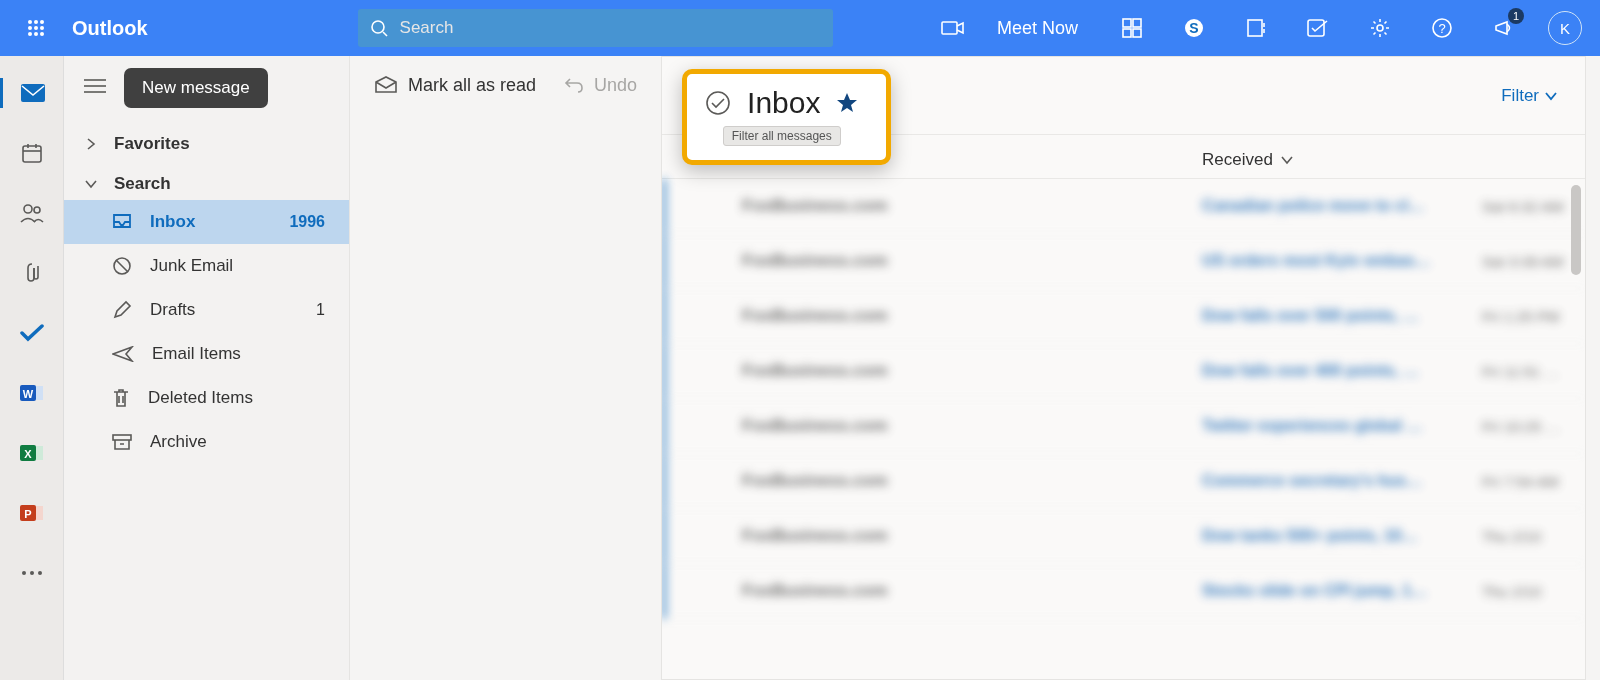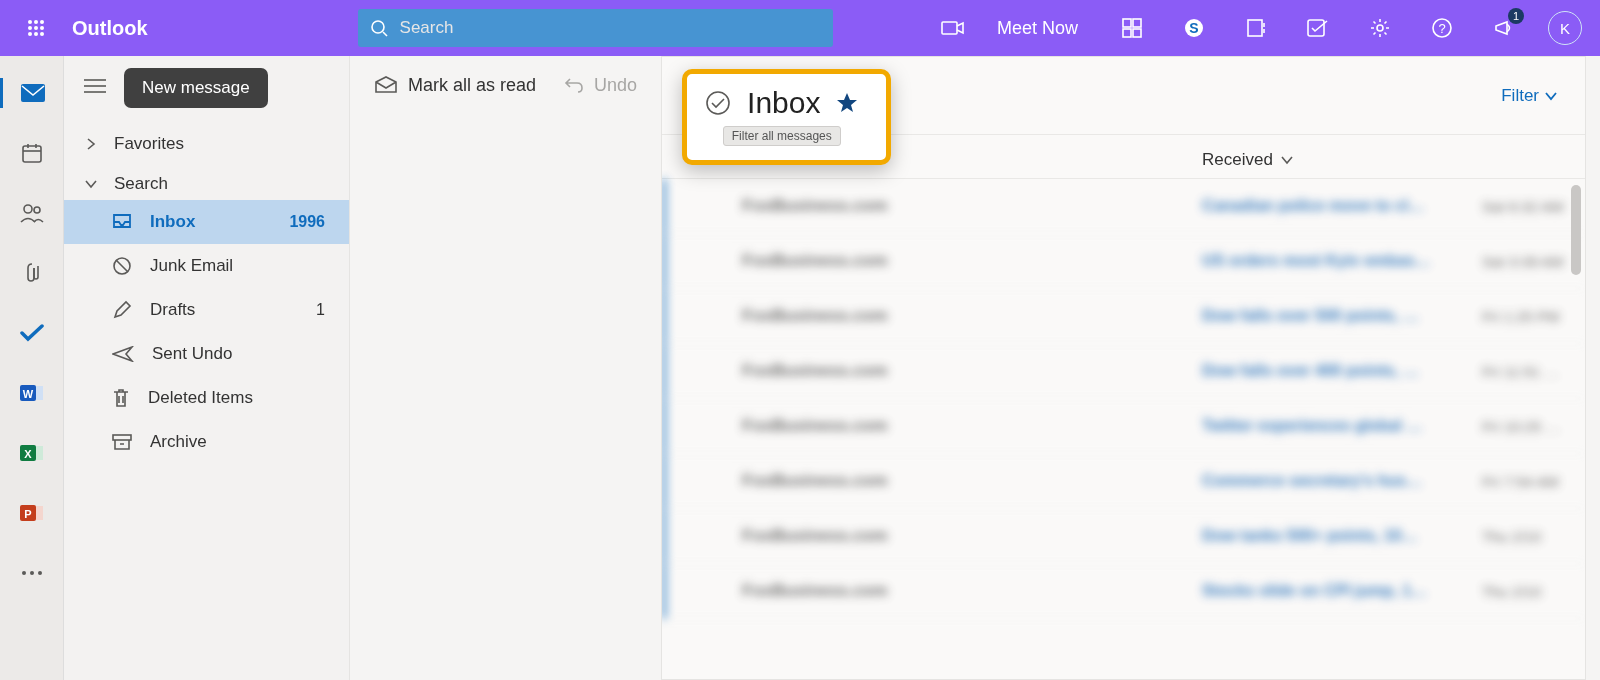--- a/index.html
+++ b/index.html
@@ -5,7 +5,7 @@
   *{box-sizing:border-box;margin:0;padding:0;font-family:"Segoe UI",Arial,sans-serif}
   body{width:1600px;height:680px;overflow:hidden;background:#f3f2f1}
   
-  .hdr{height:56px;background:#8b5cf6;display:flex;align-items:center;color:#fff;padding:0 18px;gap:10px}
+  .hdr{height:56px;background:#3b82f6;display:flex;align-items:center;color:#fff;padding:0 18px;gap:10px}
   .waffle{width:36px;height:36px;display:flex;align-items:center;justify-content:center;cursor:pointer}
   .brand{font-size:20px;font-weight:600;margin-left:8px;margin-right:200px}
   .search{width:475px;height:38px;background:#4794d2;border-radius:3px;display:flex;align-items:center;padding:0 12px;color:#fff}

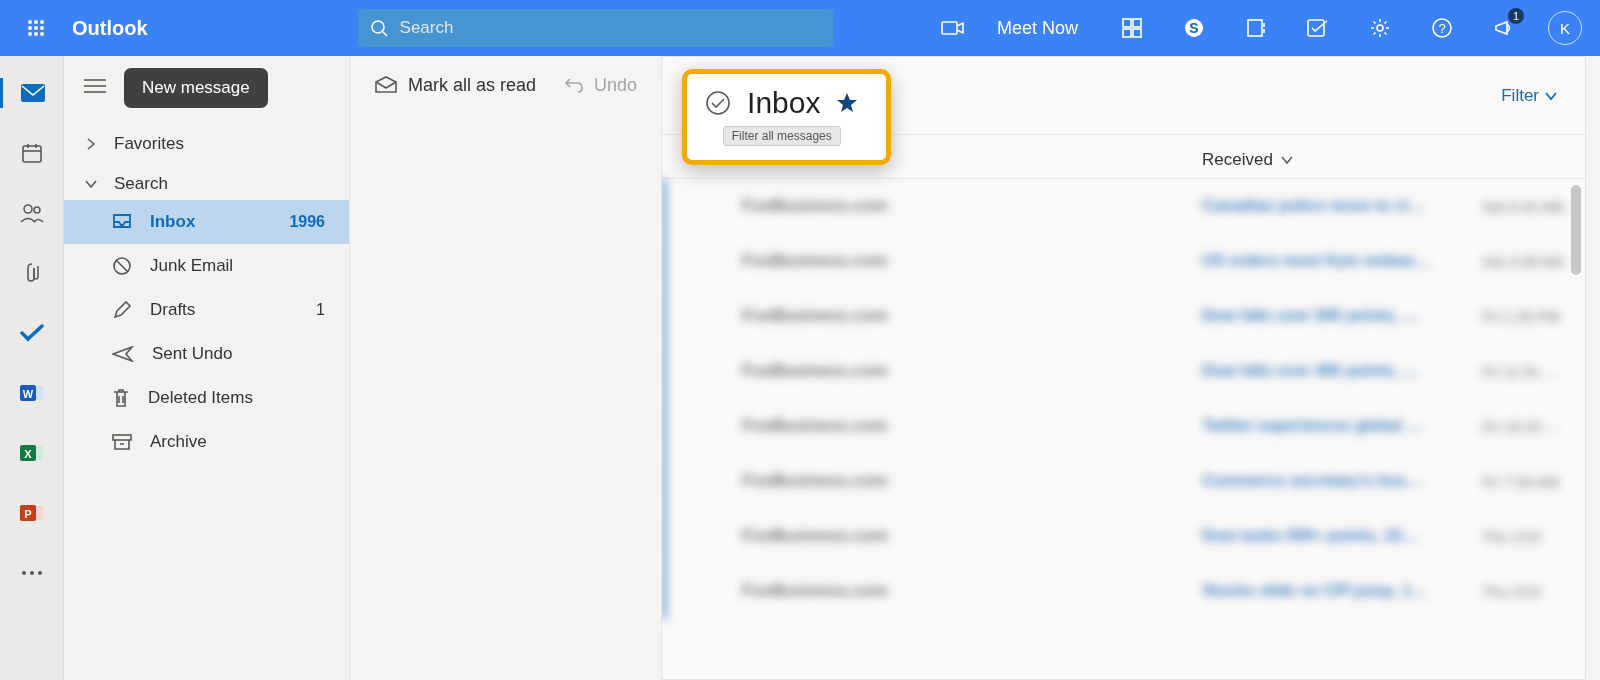--- a/index.html
+++ b/index.html
@@ -25,7 +25,7 @@
   .navtop{display:flex;align-items:center;gap:18px;padding:0 14px 12px 20px}
   .ham{cursor:pointer}
   .newmsg{background:#404040;color:#fff;border:0;padding:10px 18px;font-size:17px;border-radius:7px;cursor:pointer}
-  .navsec{padding:14px 27px 6px 20px;display:flex;align-items:center;gap:16px;font-size:17px;color:#333;font-weight:400;cursor:pointer}
+  .navsec{padding:14px 27px 6px 20px;display:flex;align-items:center;gap:16px;font-size:17px;color:#333;font-weight:700;cursor:pointer}
   .folder{padding:12px 24px 12px 48px;display:flex;align-items:center;gap:18px;font-size:17px;color:#333;cursor:pointer}
   .folder.active{background:#bdd6ee;color:#0f6cbd;font-weight:600}
   .folder .cnt{margin-left:auto;font-size:16px}

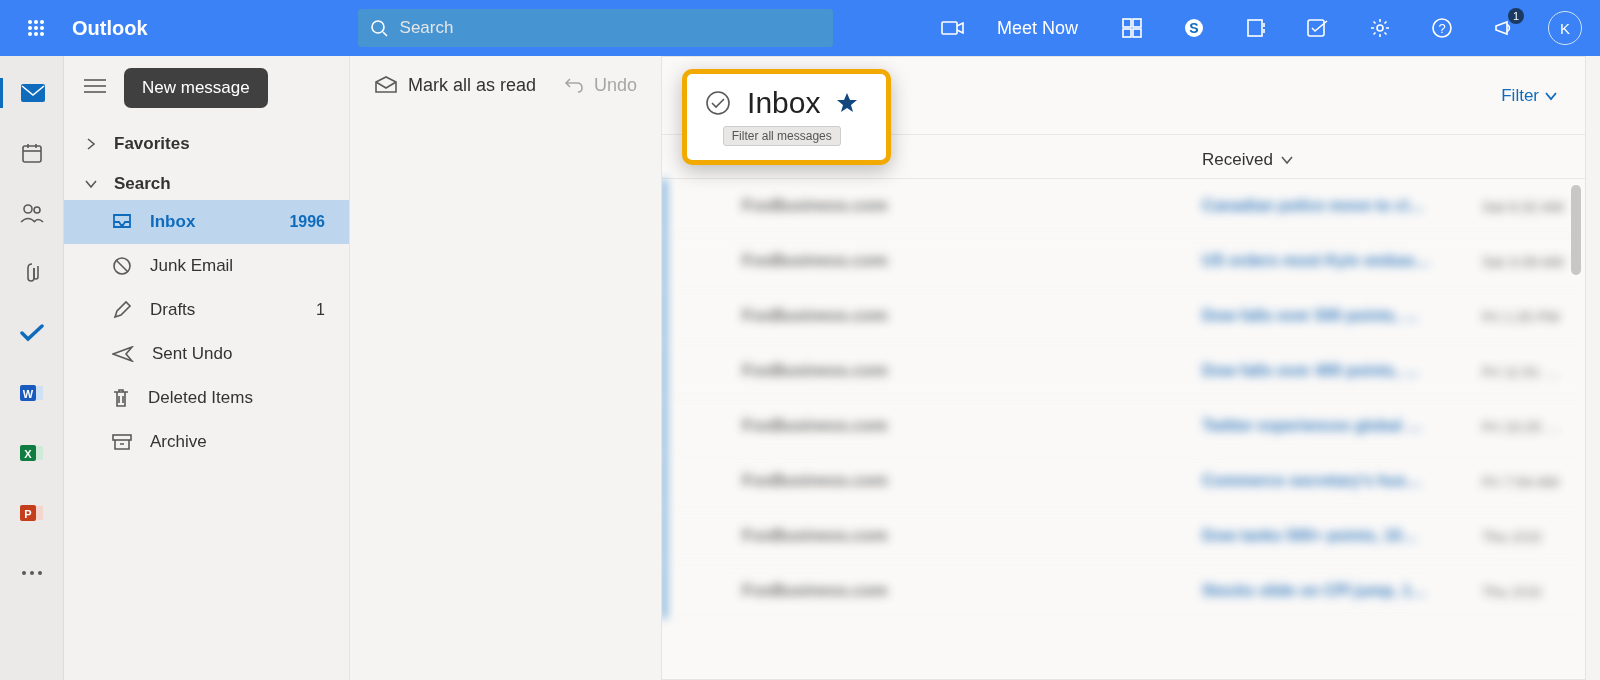--- a/index.html
+++ b/index.html
@@ -258,7 +258,7 @@
       <svg width="22" height="16">
           <path d="M1 8 L20 1 L14 8 L20 15 Z" class="sg"></path>
         </svg>
-      <span>Sent Undo</span>
+      <span>Email Items</span>
     </div>
     <div class="folder">
       <svg width="18" height="20">

